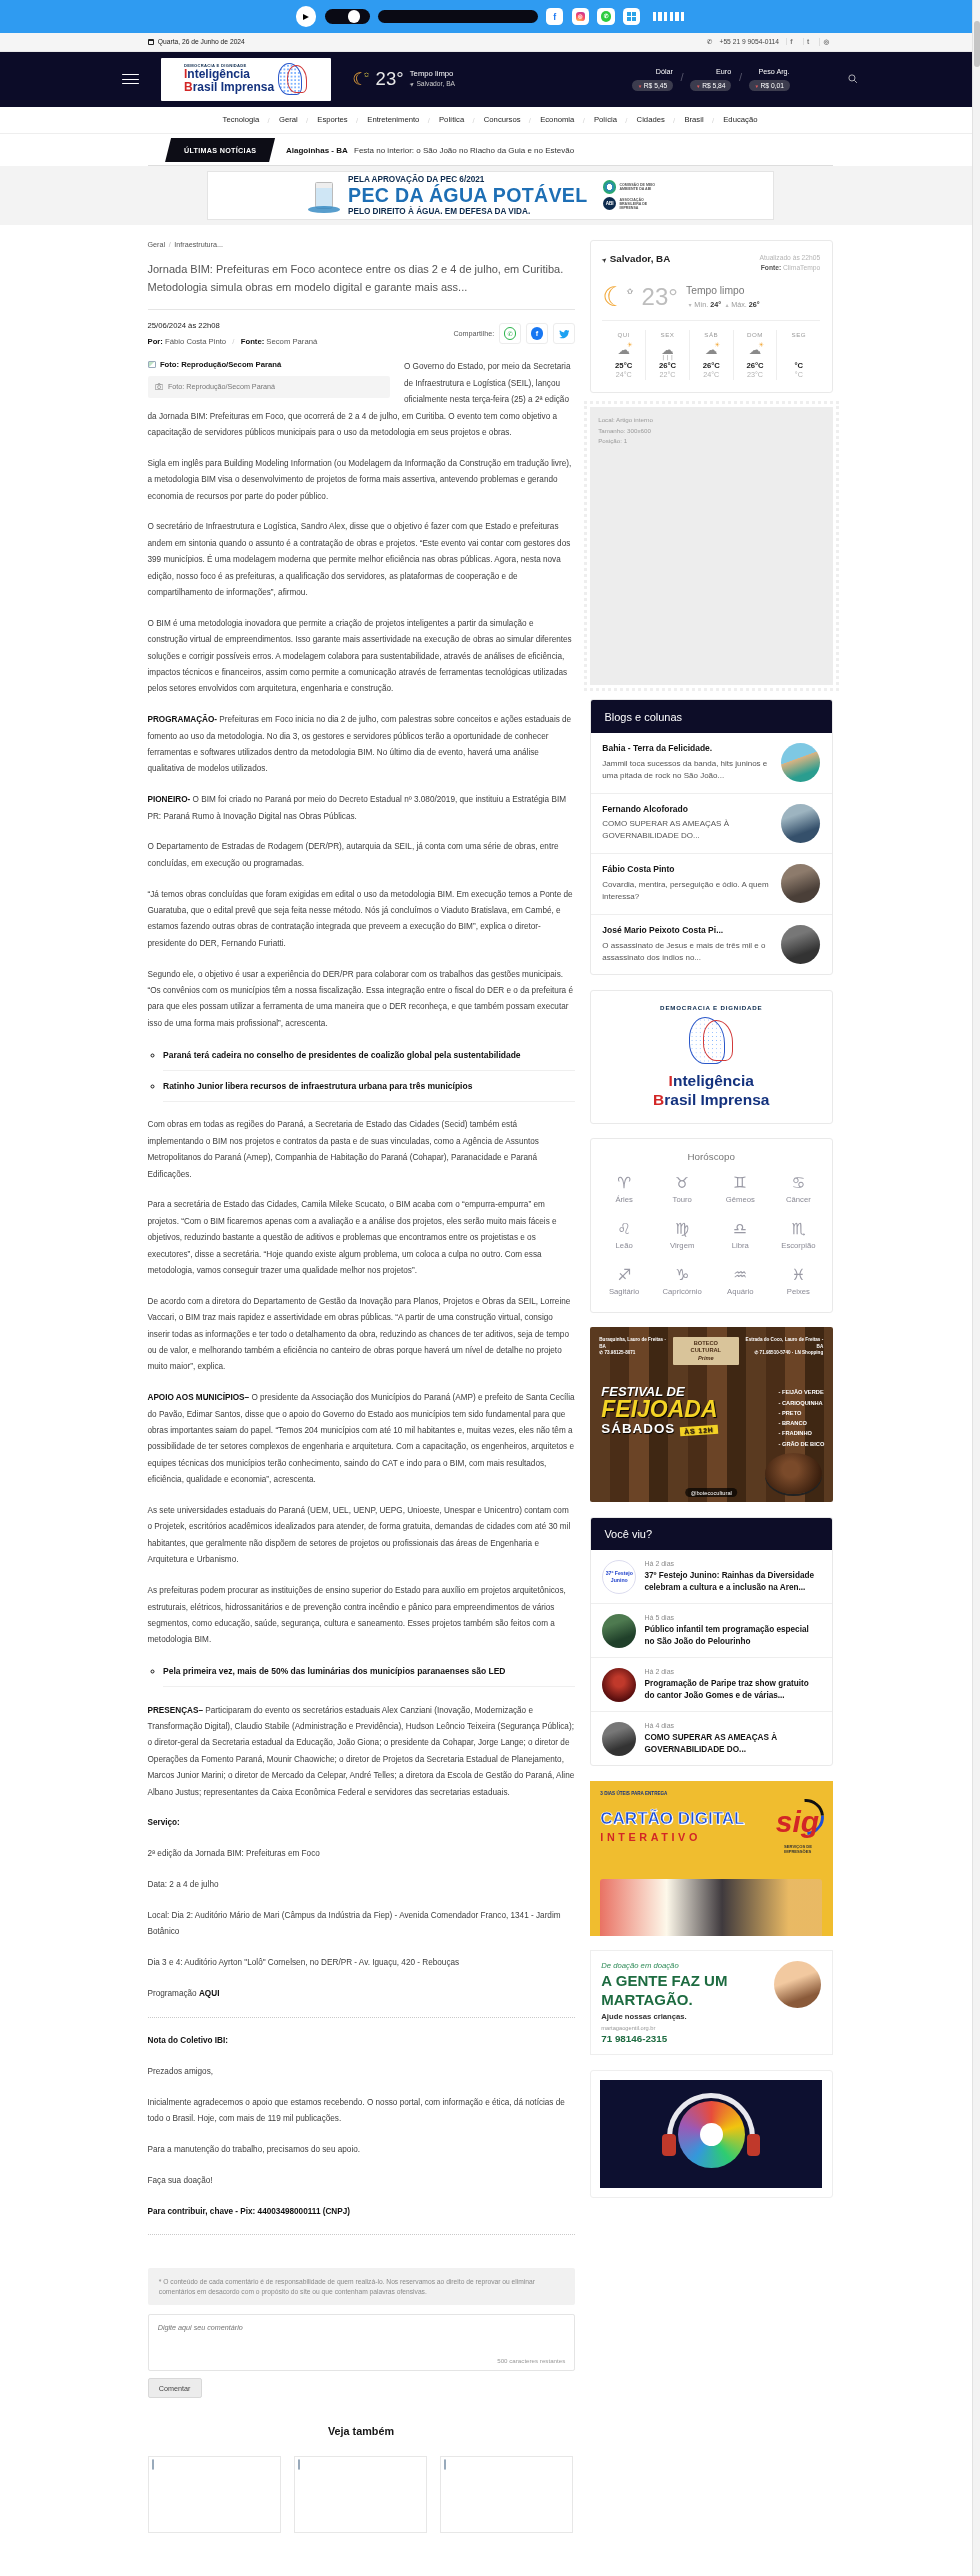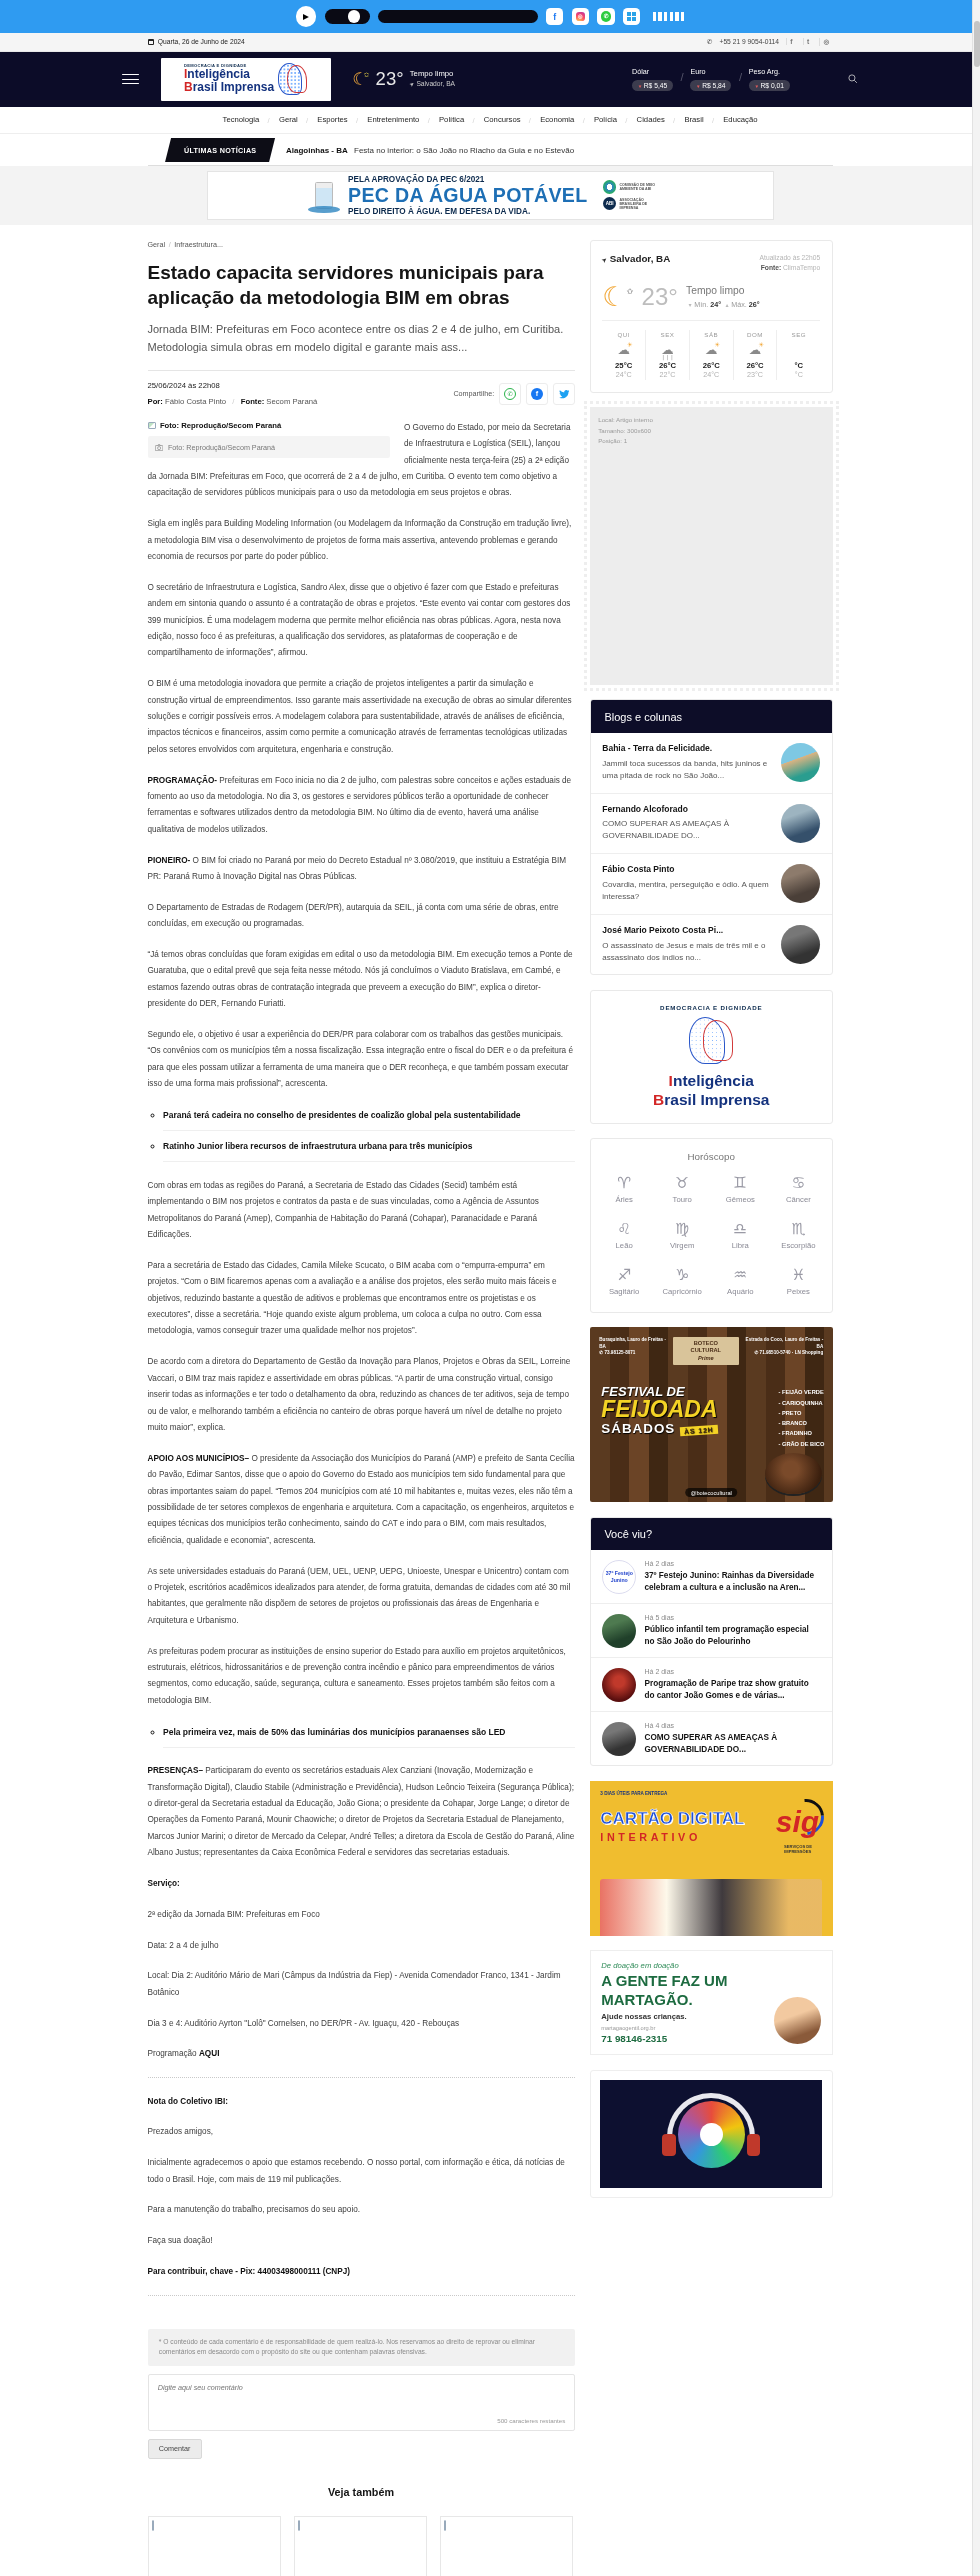--- a/index.html
+++ b/index.html
@@ -50,7 +50,7 @@
   .w-chip-sub{font-size:6.7px;color:#ccc}
   .pin{display:inline-block;transform:rotate(-40deg);font-size:5.7px;color:#ccc}
   .curr{display:flex;gap:17.5px;margin-left:auto;color:#fff}
-  .curr-item{text-align:left;position:relative}
+  .curr-item{text-align:right;position:relative}
   .curr-item:not(:last-child)::after{content:"/";position:absolute;right:-10.8px;top:4.1px;color:#55556a;font-size:11.3px}
   .curr-lbl{font-size:7.2px;margin-bottom:3.6px}
   .pill{background:#3c3c4e;border-radius:7.2px;padding:2.1px 5.7px;font-size:6.7px;white-space:nowrap}

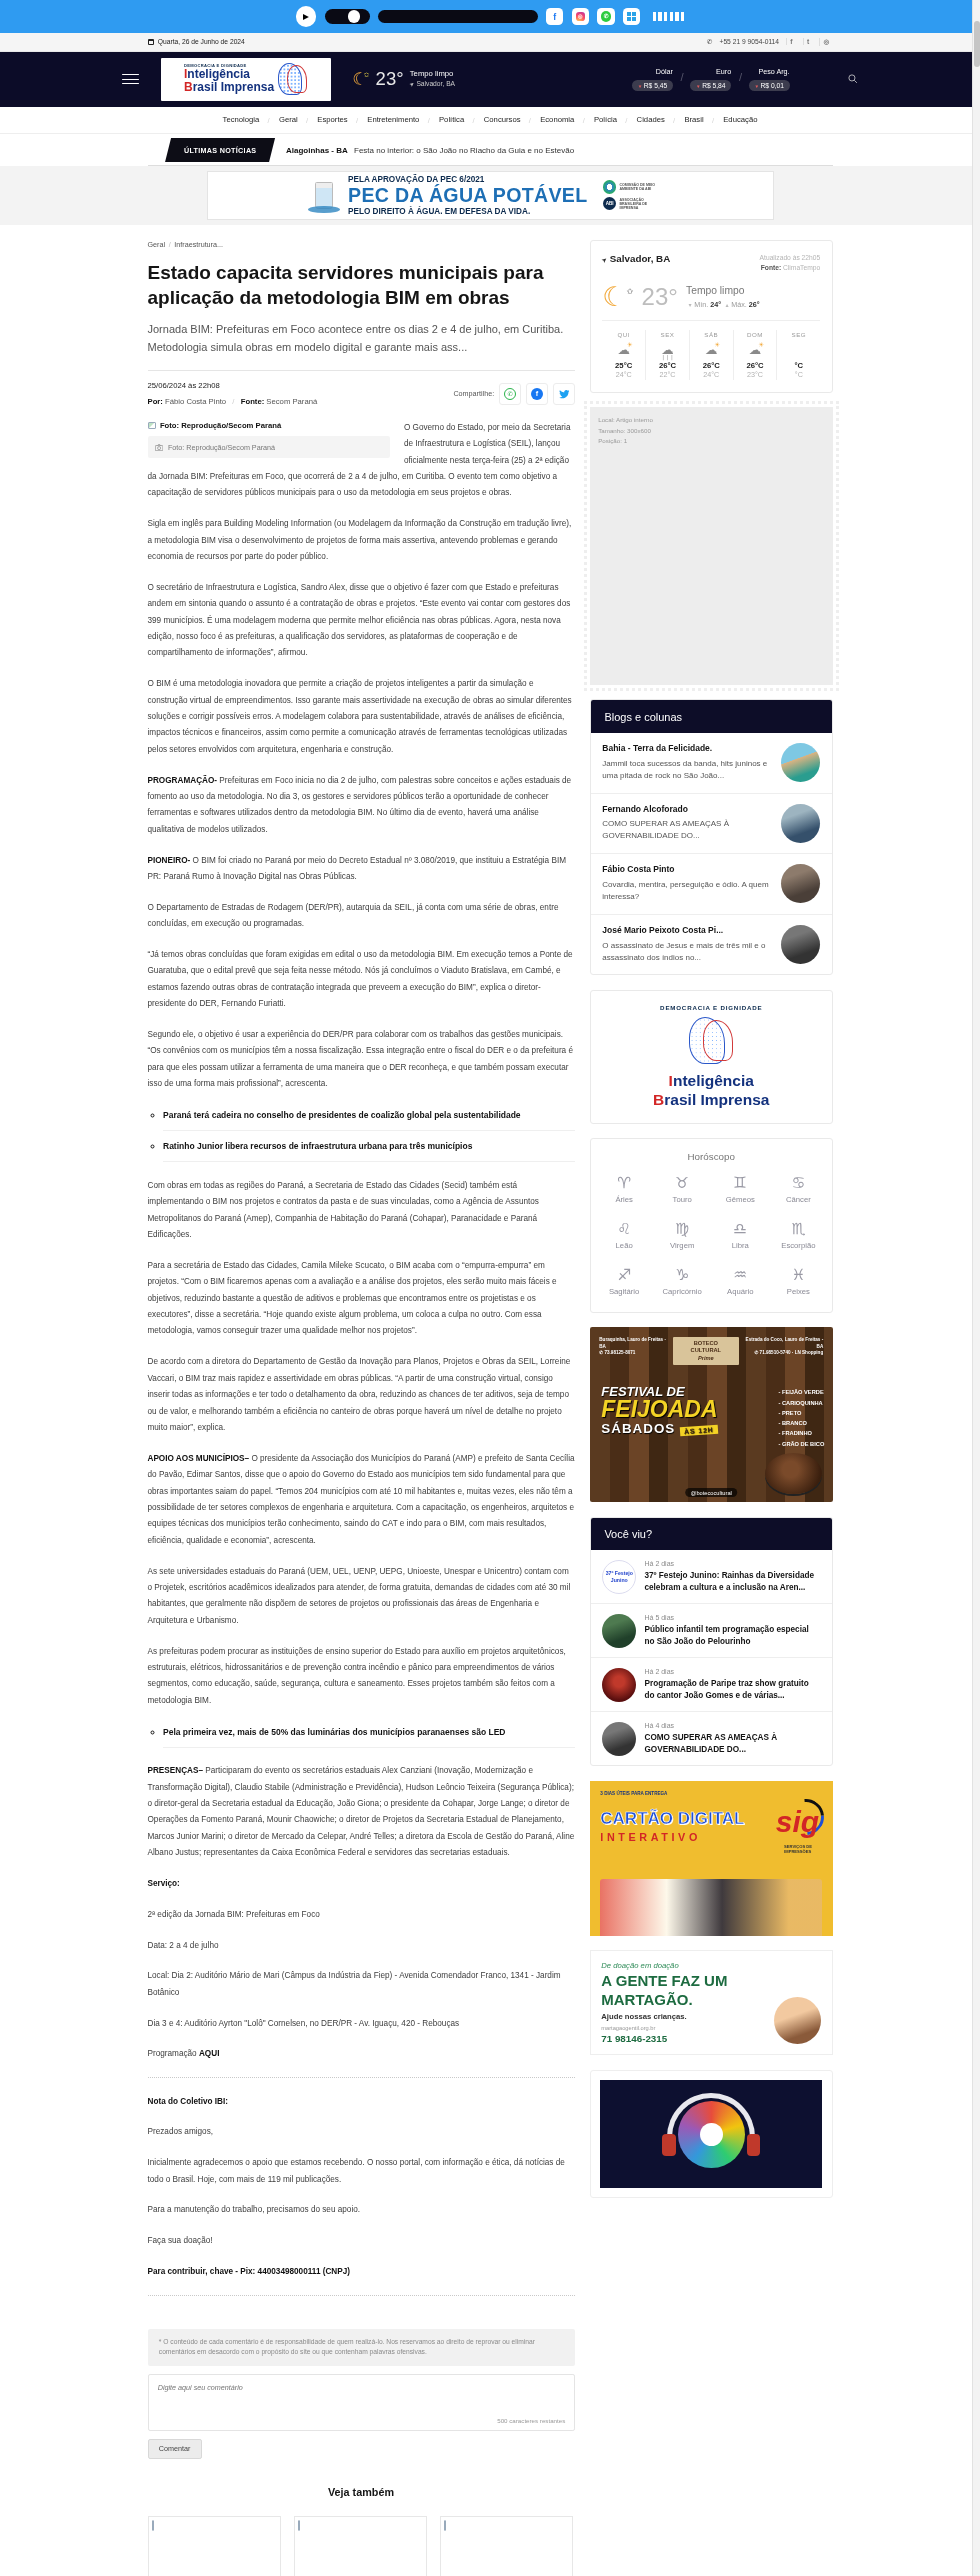--- a/index.html
+++ b/index.html
@@ -376,7 +376,6 @@
     <div class="breadcrumb">
       <a>Geral</a><span class="sep">/</span><a>Infraestrutura...</a>
     </div>
-    <h1 class="title">Estado capacita servidores municipais para aplicação da metodologia BIM em obras</h1>
     <div class="subtitle">Jornada BIM: Prefeituras em Foco acontece entre os dias 2 e 4 de julho, em Curitiba. Metodologia simula obras em modelo digital e garante mais ass...</div>
 
     <div class="meta-row">

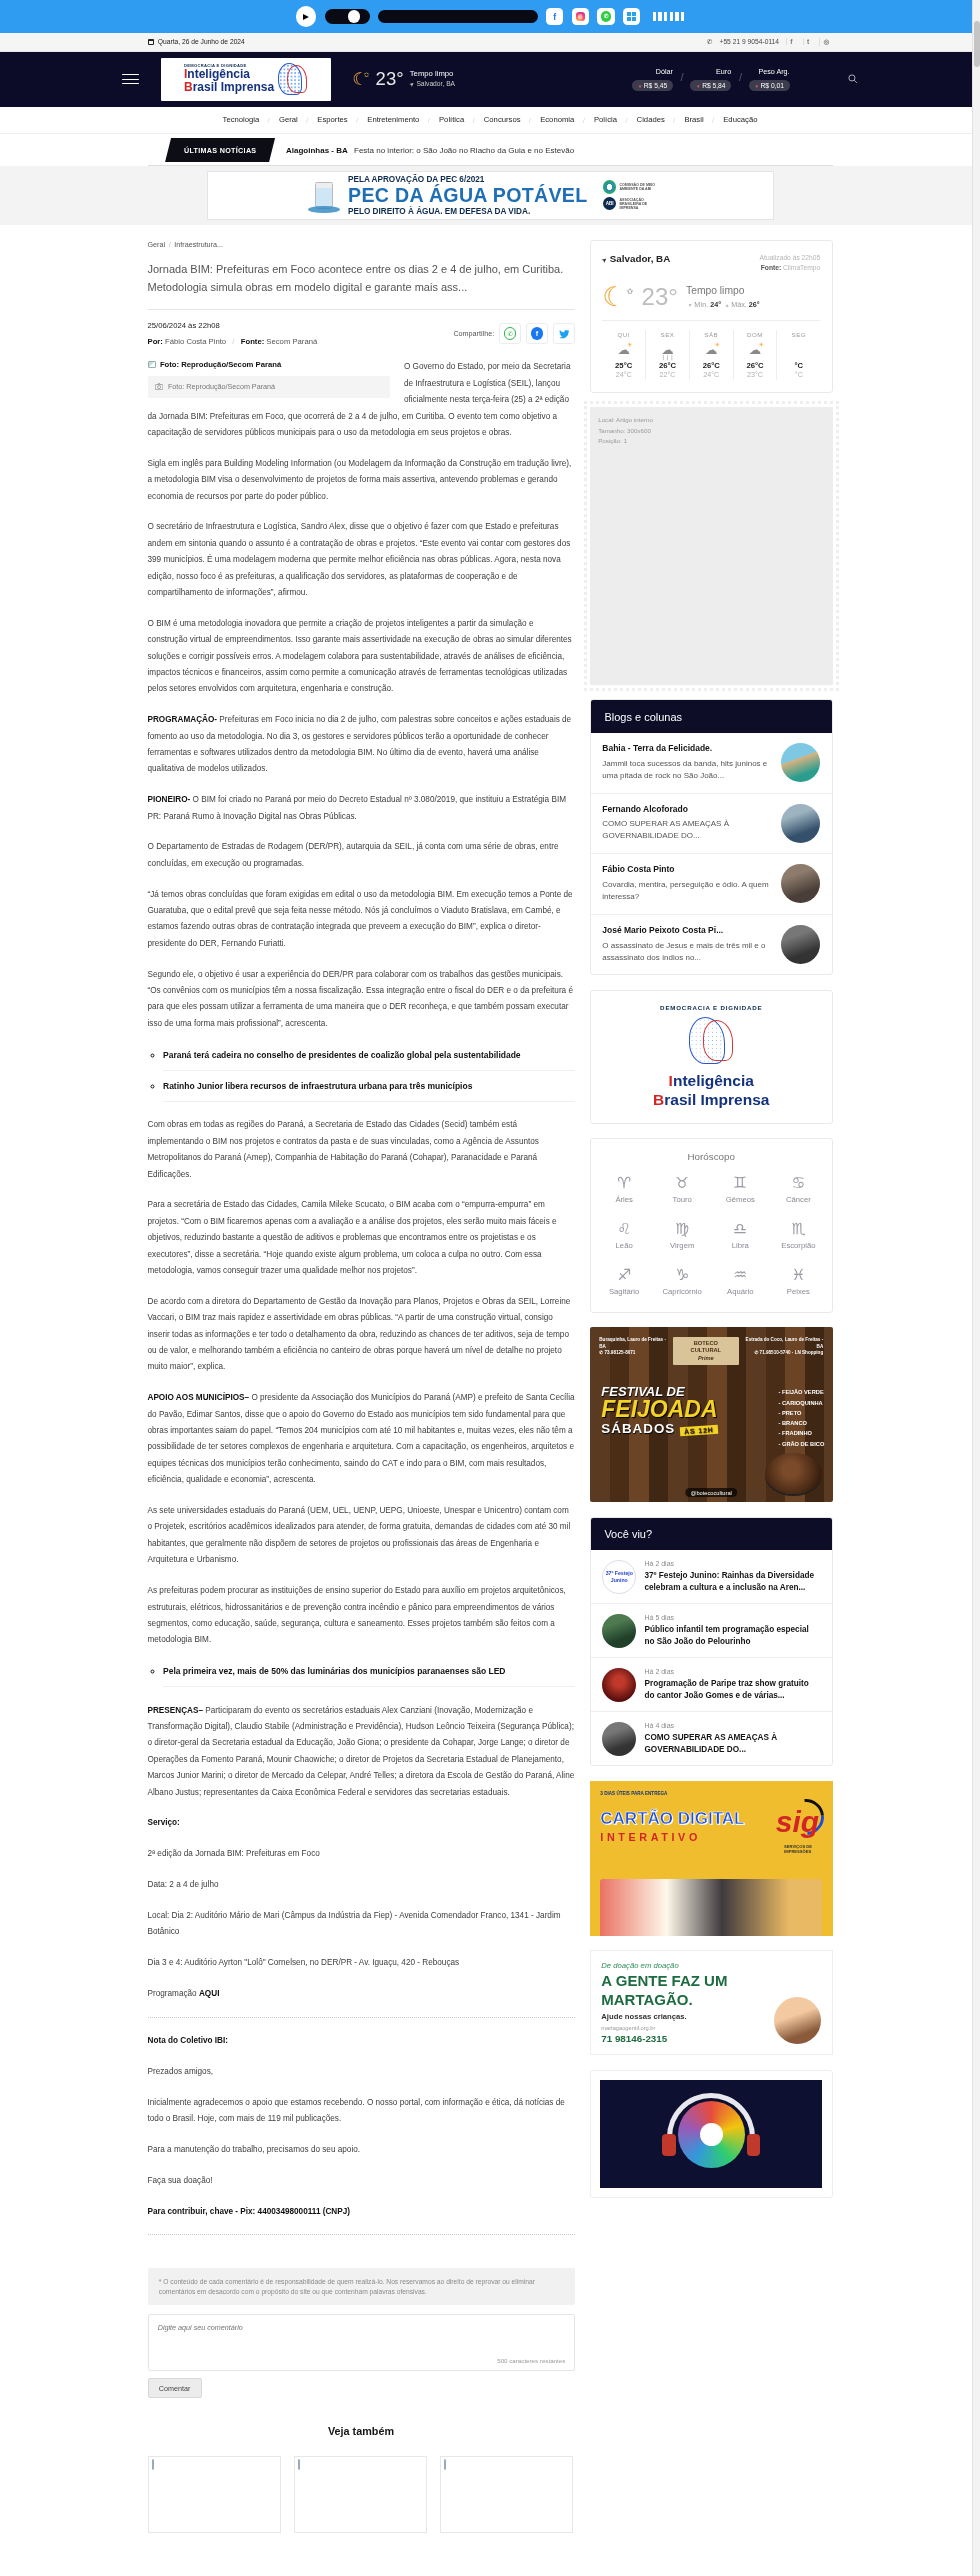--- a/index.html
+++ b/index.html
@@ -209,7 +209,7 @@
   .sig-sub{position:absolute;right:12.4px;top:63px;font-size:4.1px;font-weight:700;color:#333;width:36px;text-align:left}
   .sig-phones{position:absolute;left:10.3px;right:10.3px;bottom:0;height:57px;background:linear-gradient(90deg,#e86a6a,#fff 30%,#2b2b3f 55%,#e8b96a 85%);border-radius:3.1px 3.1px 0 0;opacity:.9}
 
-  .martagao{background:#fff;border:0.5px solid #eee;padding:10.3px;margin-bottom:14.4px;display:flex;gap:7.2px;align-items:flex-end}
+  .martagao{background:#fff;border:0.5px solid #eee;padding:10.3px;margin-bottom:14.4px;display:flex;gap:7.2px;align-items:flex-start}
   .mt-txt{flex:1}
   .mt-1{color:#2e8b57;font-size:7.7px;font-style:italic}
   .mt-2{color:#1d6b40;font-size:15px;font-weight:800;line-height:1.25;margin:2.1px 0}

